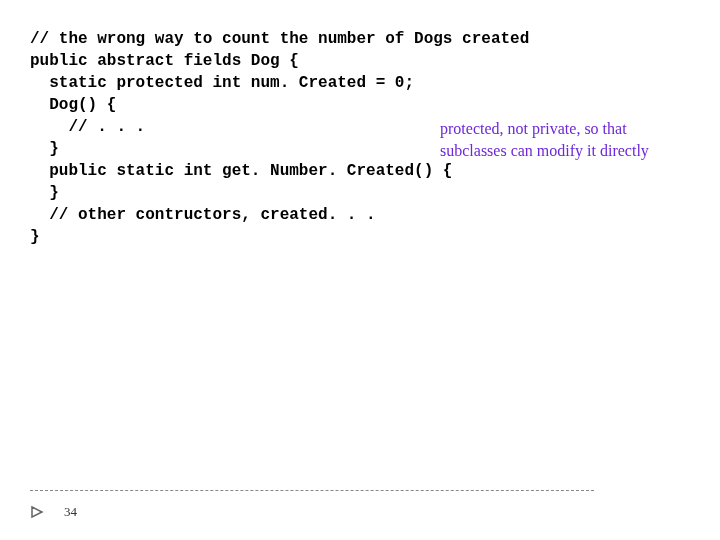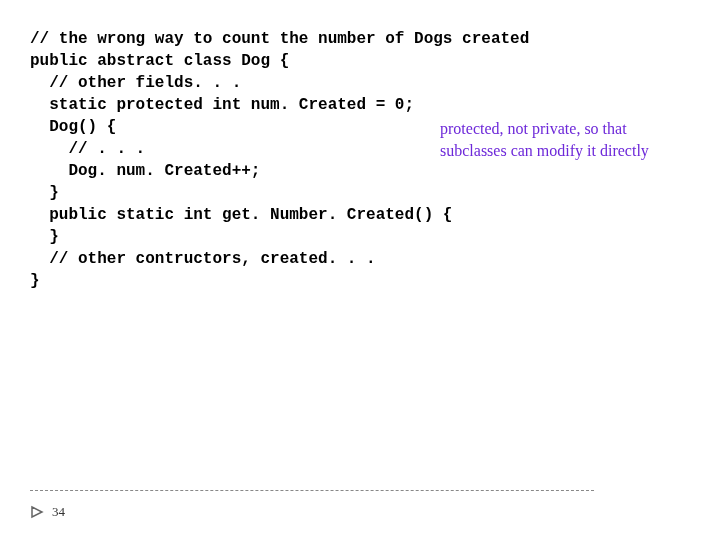--- a/index.html
+++ b/index.html
@@ -72,7 +72,7 @@
 
   <div class="code-area">
     <div class="code-line">// the wrong way to count the number of Dogs created</div>
-    <div class="code-line">public abstract class Dog {</div>
+    <div class="code-line">public abstract fields Dog {</div>
     <div class="code-line">  // other fields. . .</div>
     <div class="code-line">  static protected int num. Created = 0;</div>
     <div class="code-line"></div>

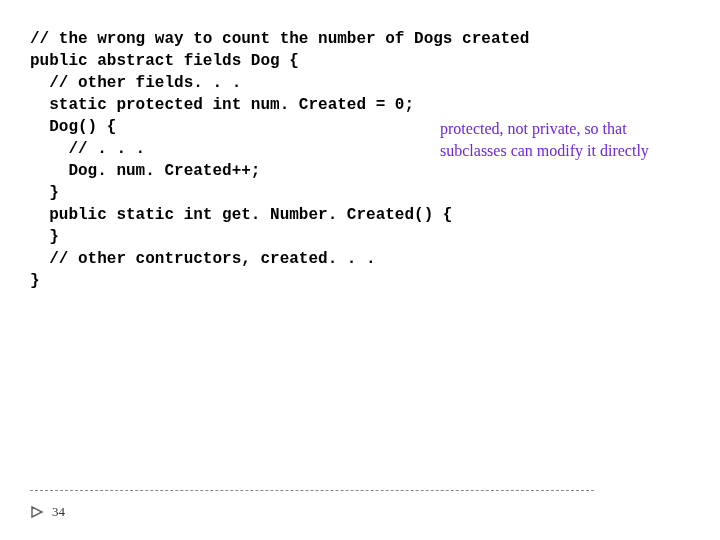--- a/index.html
+++ b/index.html
@@ -73,7 +73,6 @@
   <div class="code-area">
     <div class="code-line">// the wrong way to count the number of Dogs created</div>
     <div class="code-line">public abstract fields Dog {</div>
-    <div class="code-line">  // other fields. . .</div>
     <div class="code-line">  static protected int num. Created = 0;</div>
     <div class="code-line"></div>
     <div class="code-line">  Dog() {</div>

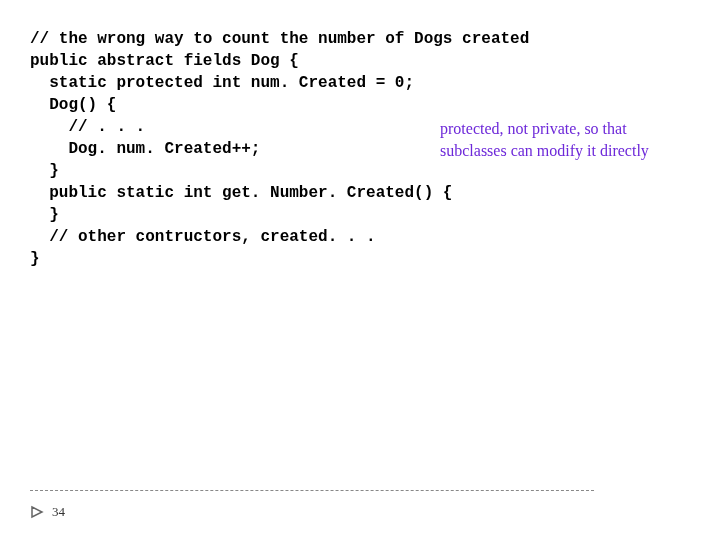--- a/index.html
+++ b/index.html
@@ -77,7 +77,6 @@
     <div class="code-line"></div>
     <div class="code-line">  Dog() {</div>
     <div class="code-line">    // . . .</div>
-    <div class="code-line">    Dog. num. Created++;</div>
     <div class="code-line">  }</div>
     <div class="code-line"></div>
     <div class="code-line">  public static int get. Number. Created() {</div>

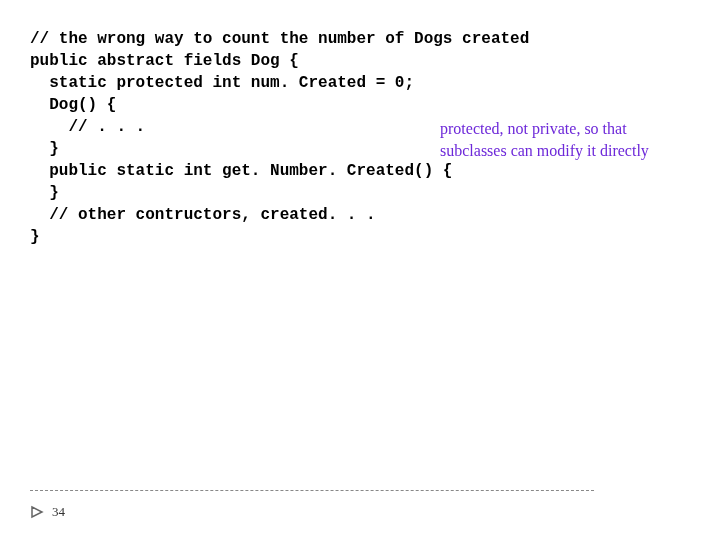--- a/index.html
+++ b/index.html
@@ -54,7 +54,7 @@
     bottom: 20px;
     display: flex;
     align-items: center;
-    gap: 8px;
+    gap: 20px;
   }
   .marker-icon svg {
     display: block;

